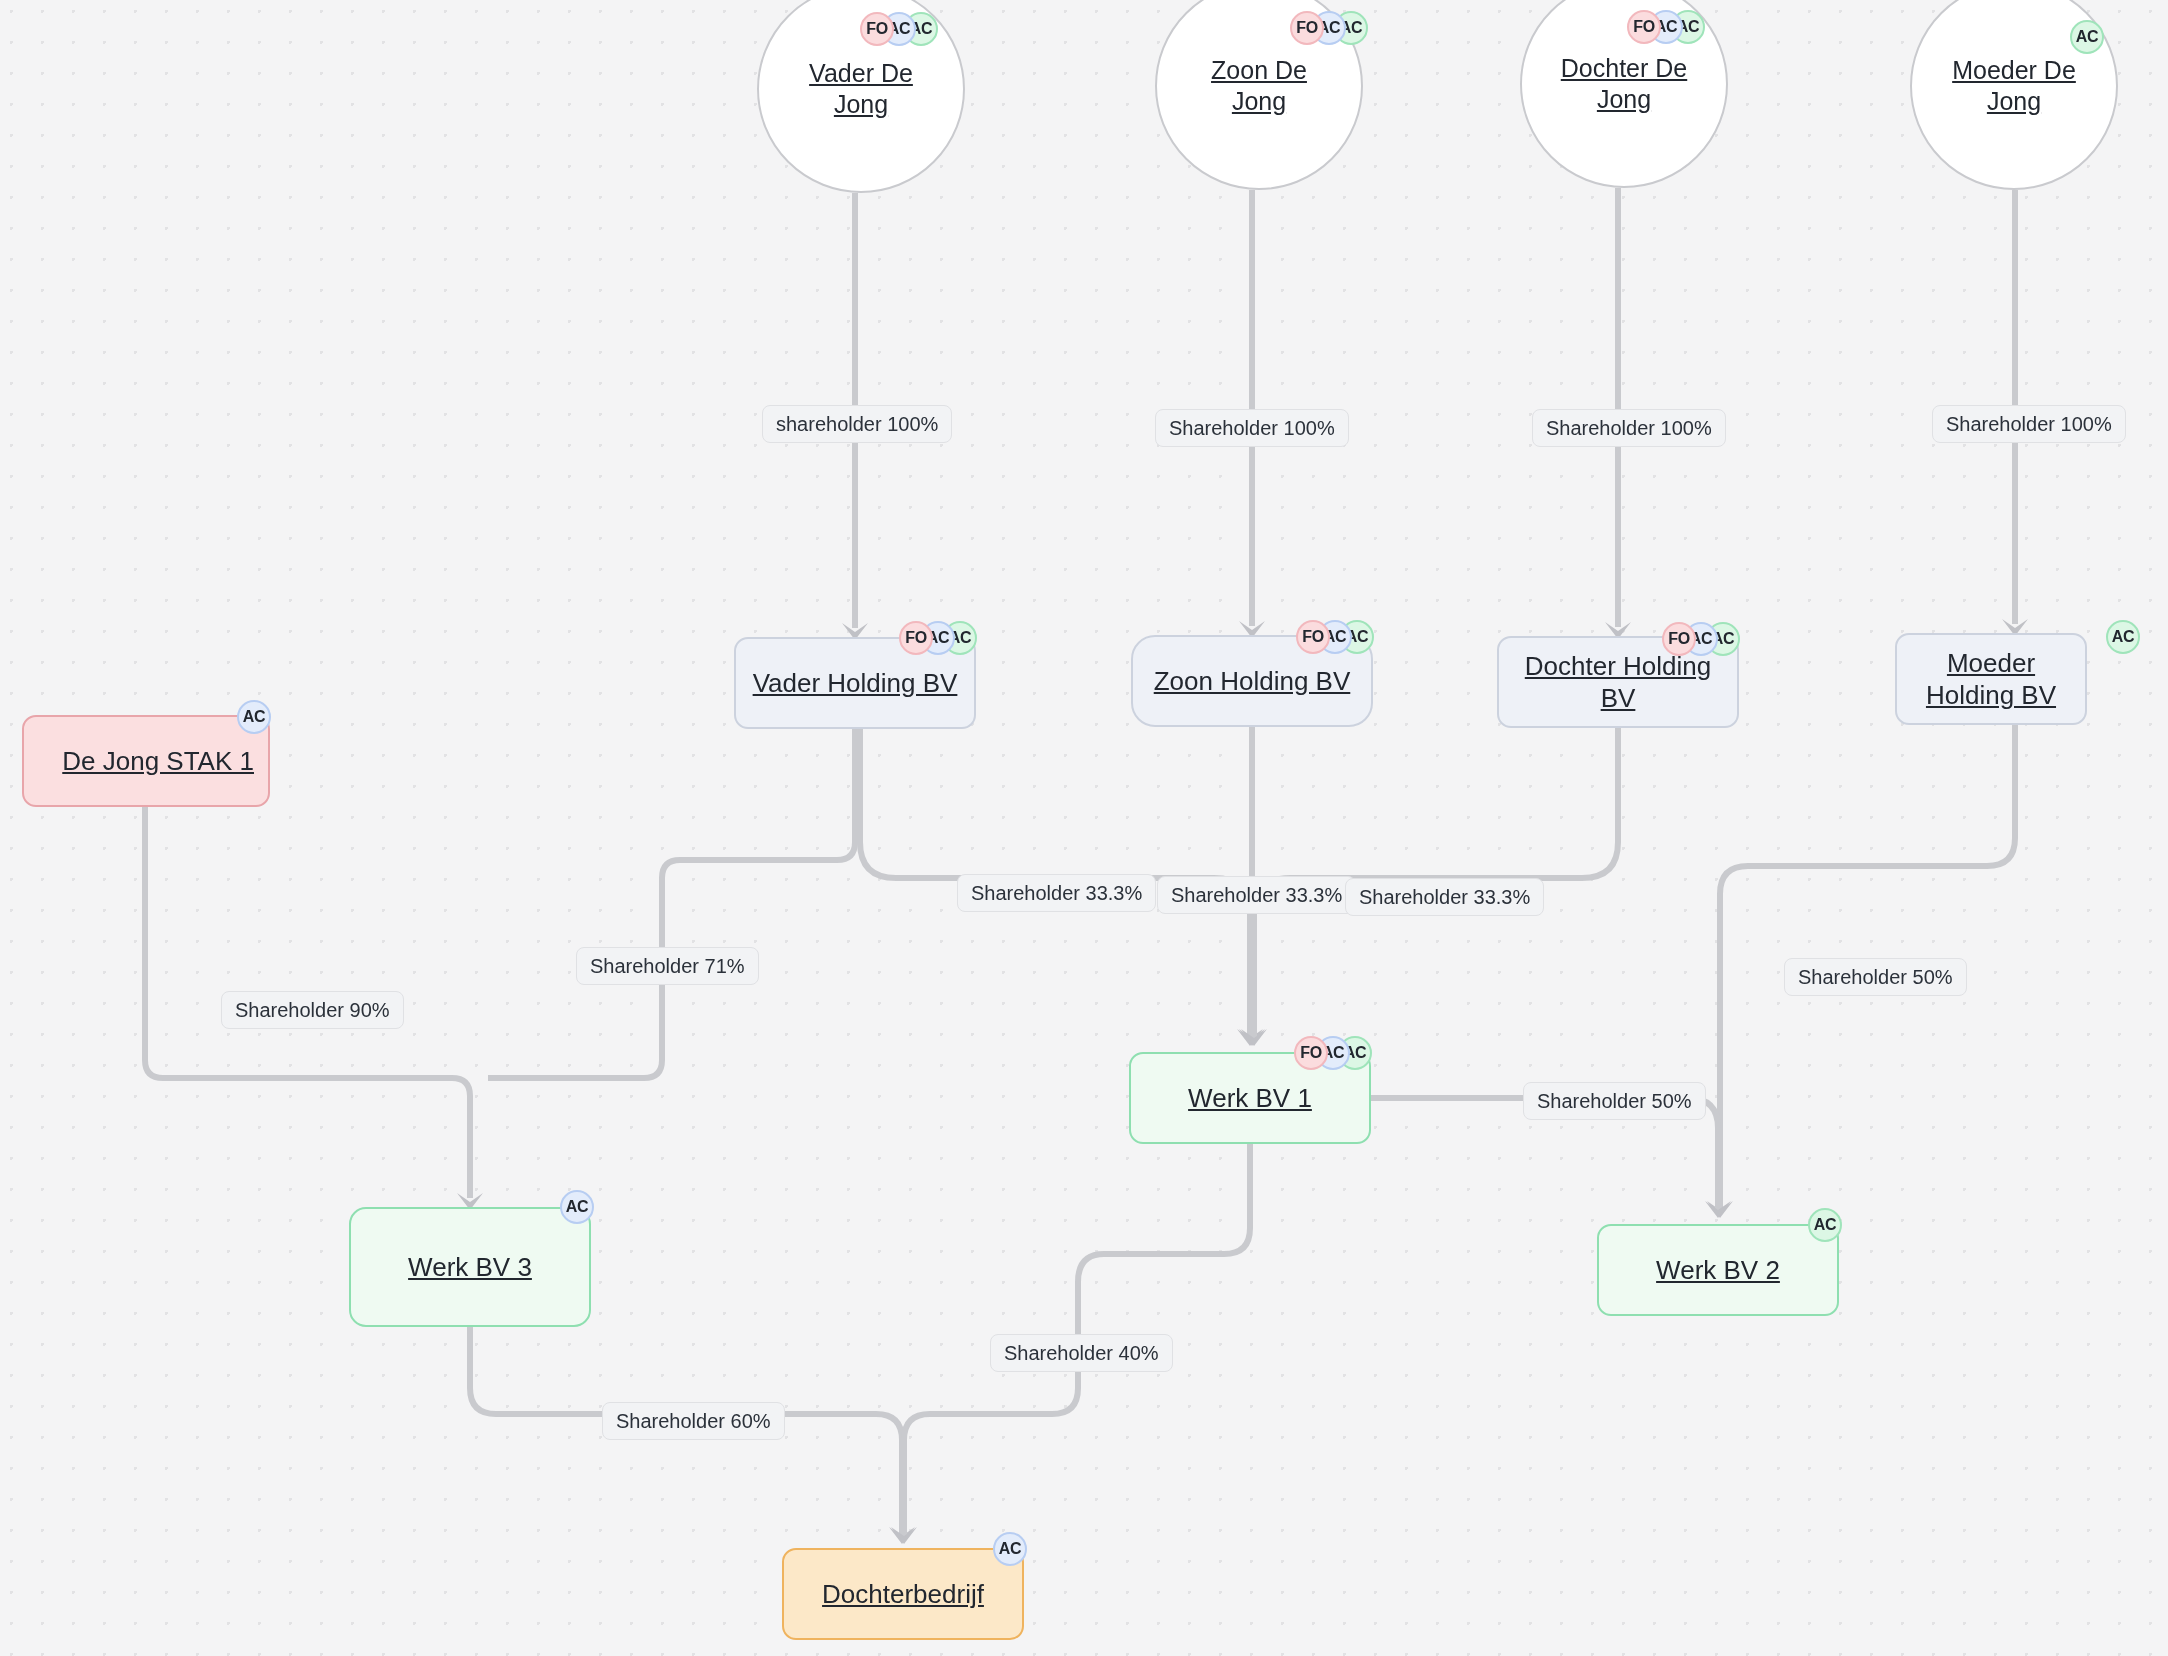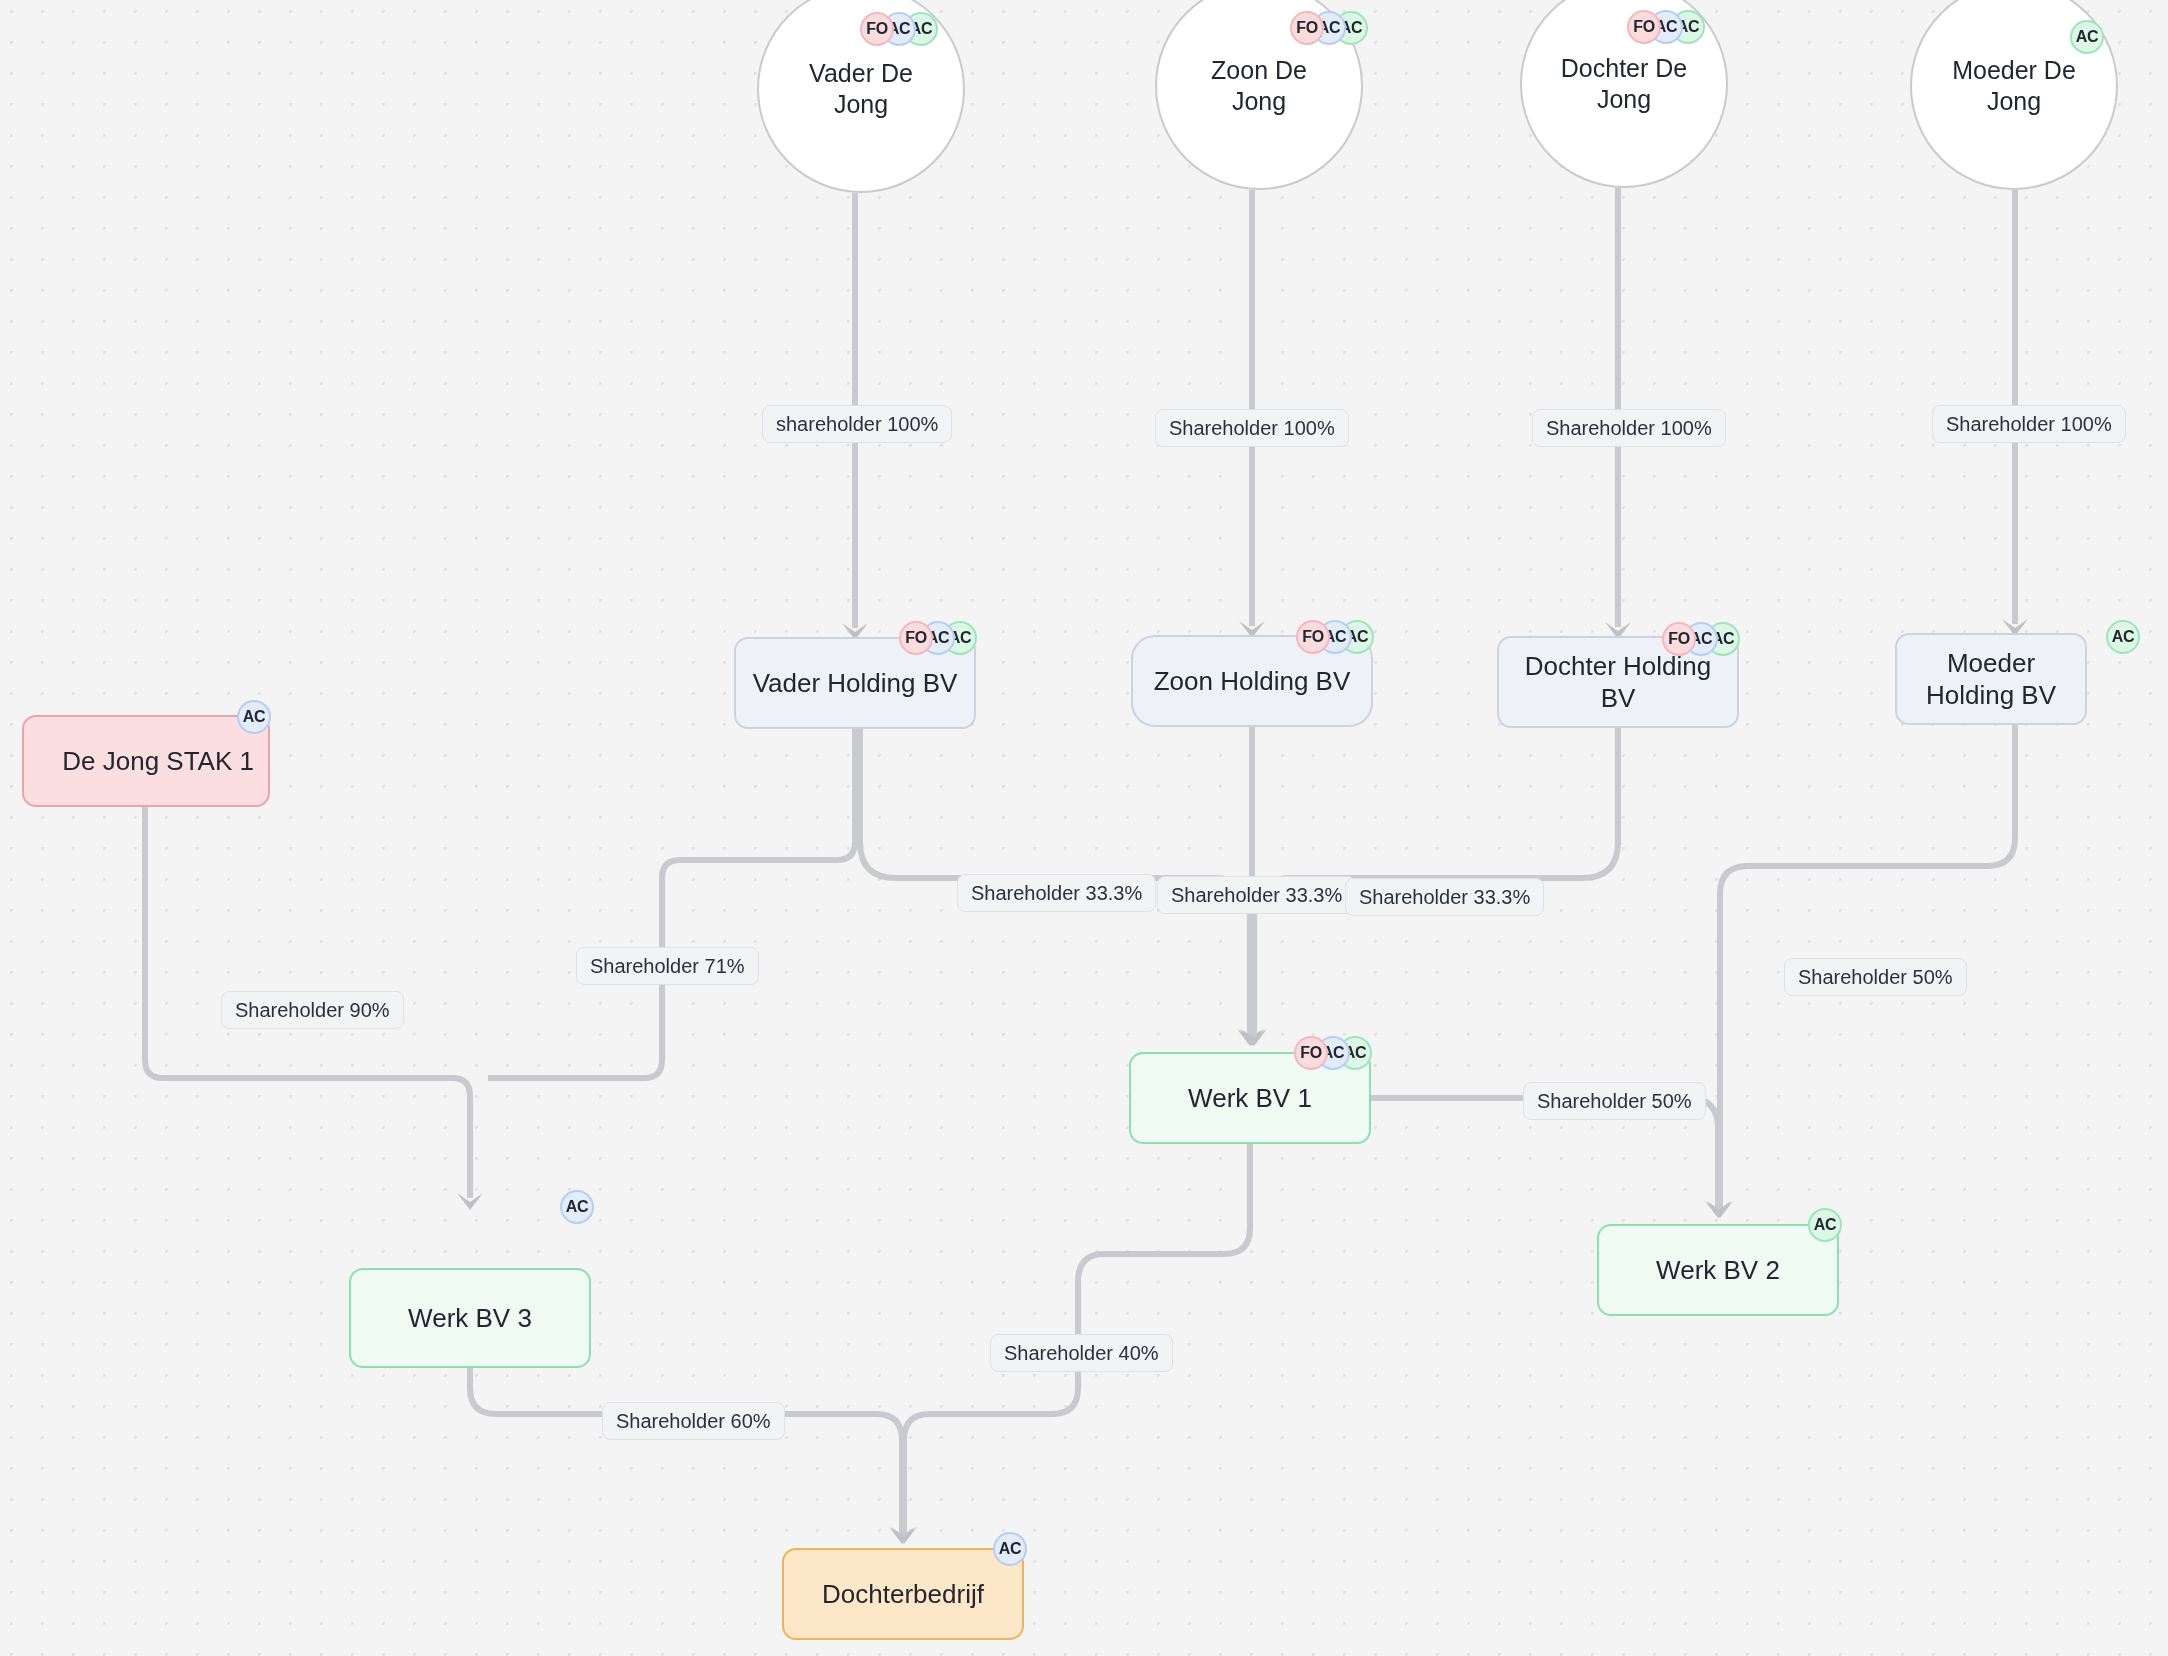--- a/index.html
+++ b/index.html
@@ -53,6 +53,7 @@
     line-height: 1.25;
     padding: 0 14px;
     white-space: pre-line;
+    text-decoration: underline;
   }
 
   .person {

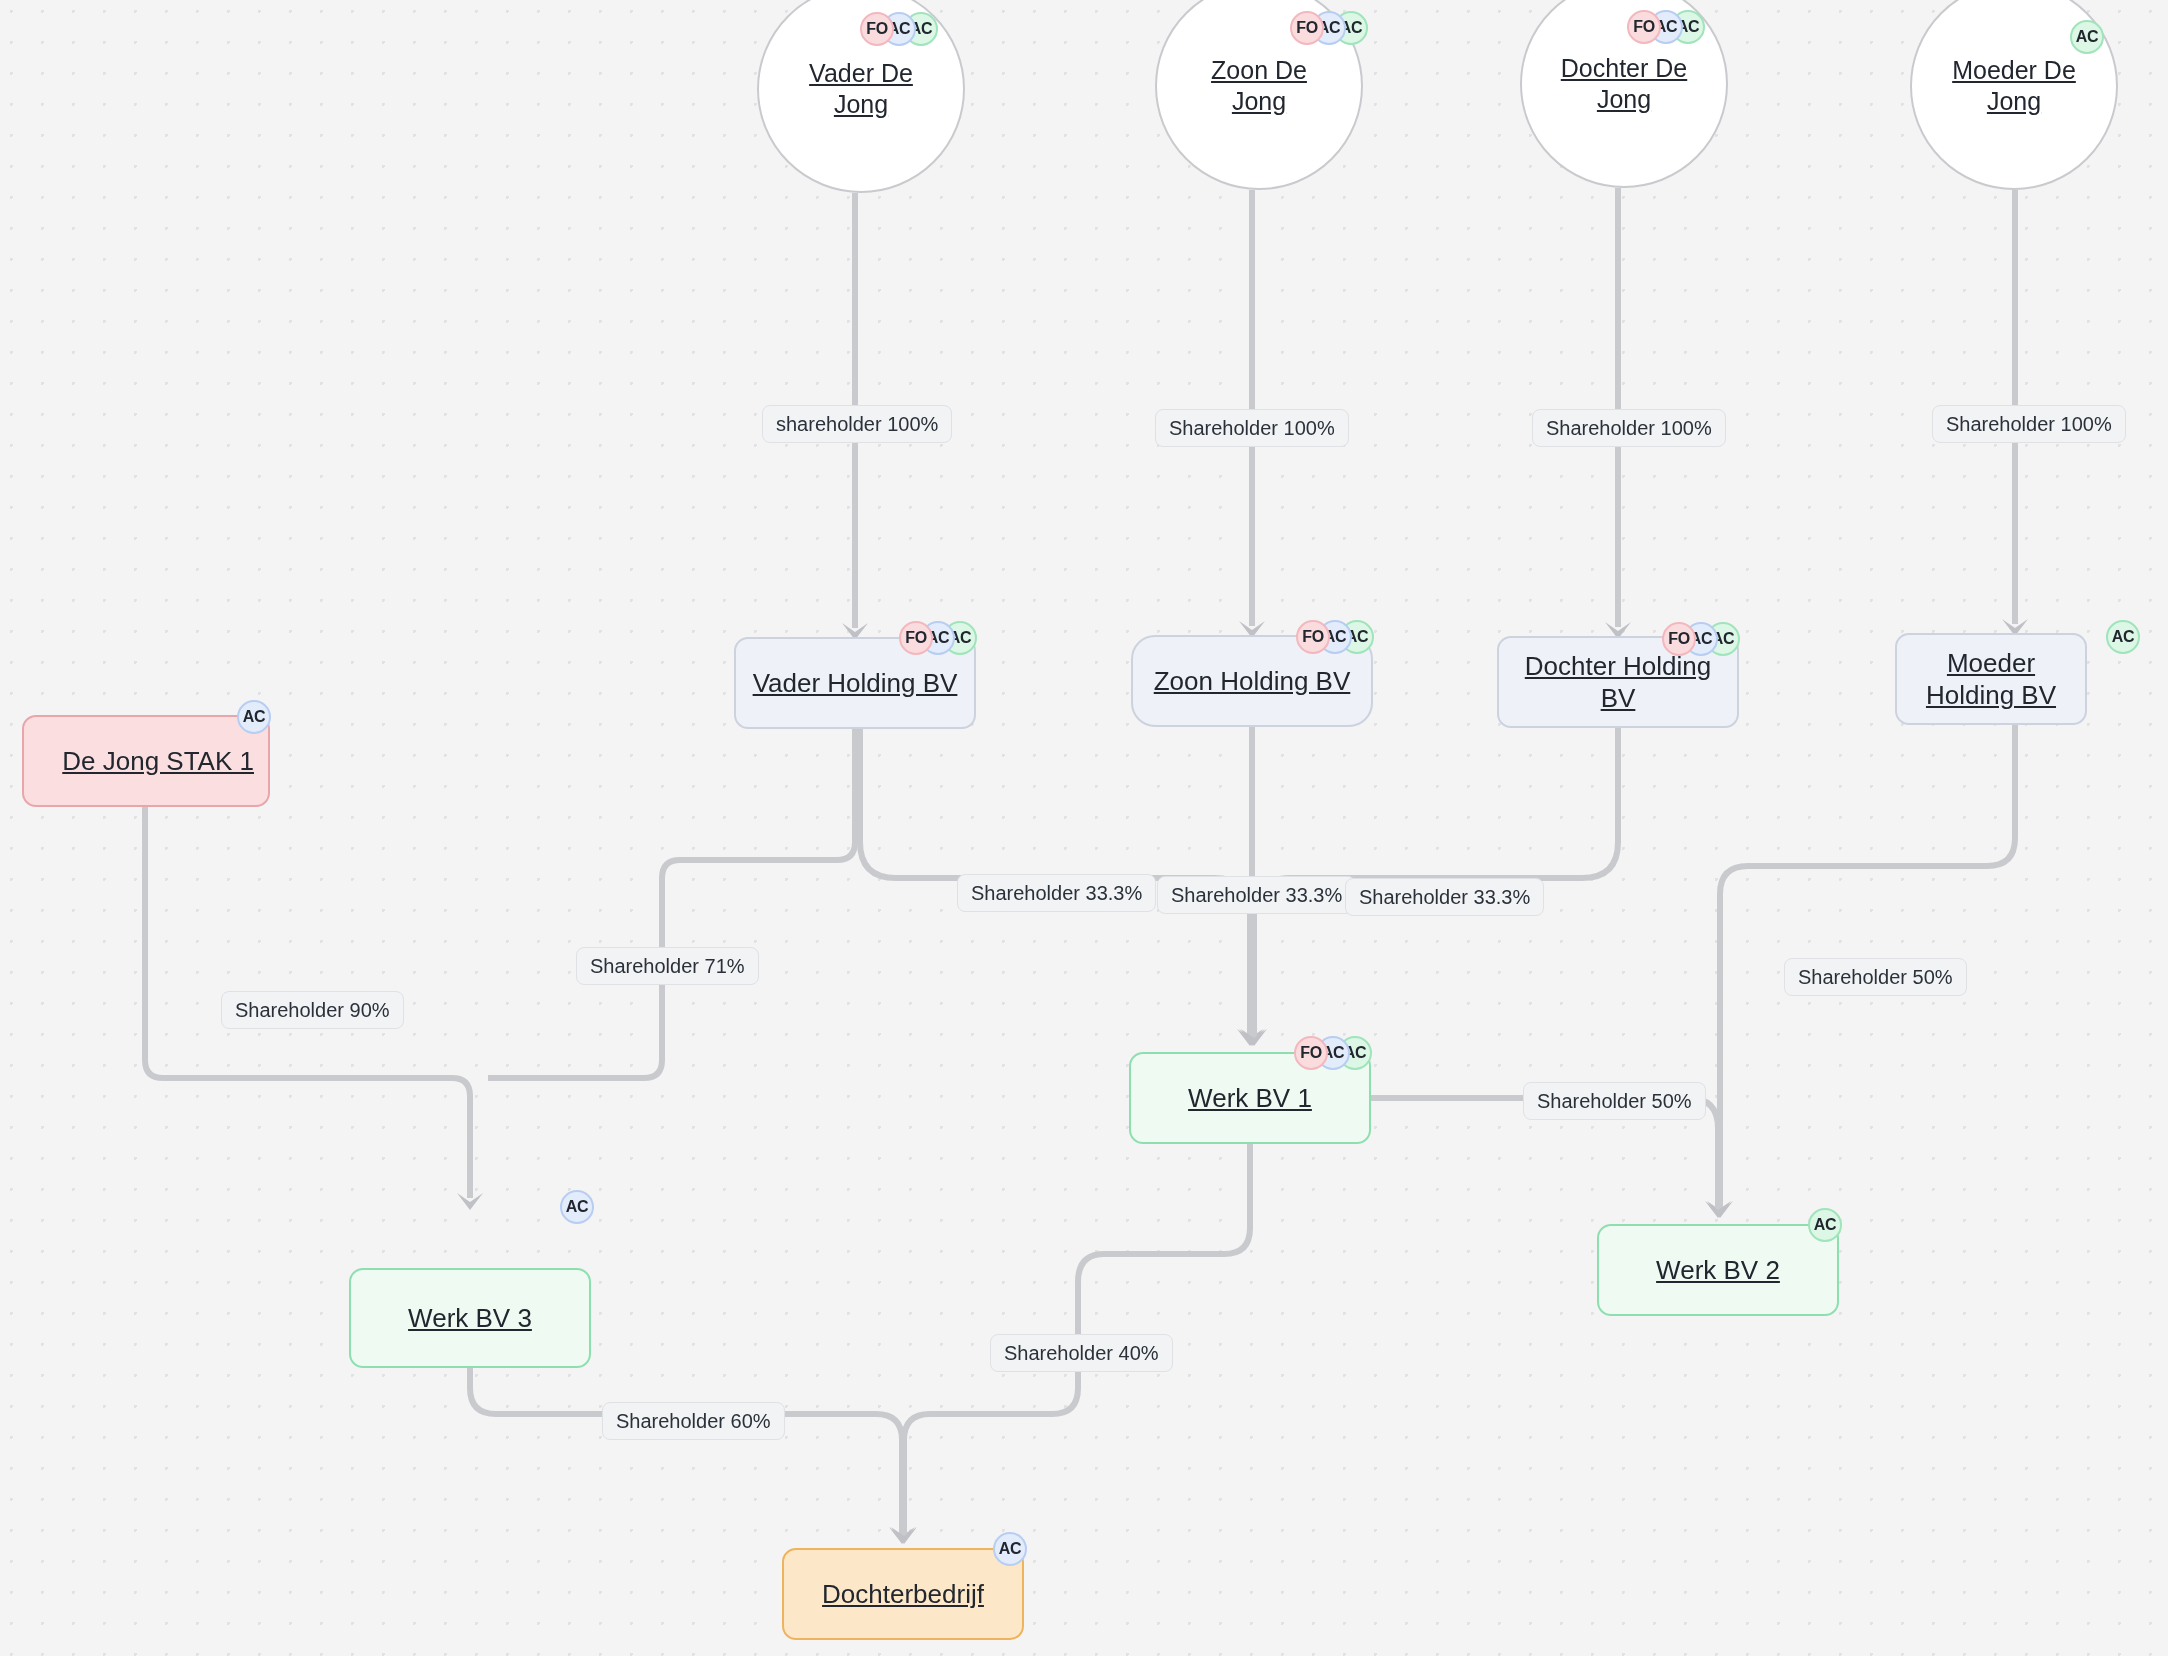--- a/index.html
+++ b/index.html
@@ -249,7 +249,7 @@
         <div class="badge badge-ac-blue">AC</div>
         <div class="badge badge-ac-green">AC</div>
       </div>
-      <div class="node company kind-werk" style="left: 349px; top: 1268px; width: 242px; height: 100px;">
+      <div class="node company kind-werk" style="left: 349px; top: 1207px; width: 242px; height: 120px; border-radius: 17px;">
         <div class="node-label">Werk BV 3</div>
       </div>
       <div class="badges" style="left: 560px; top: 1190px;">

